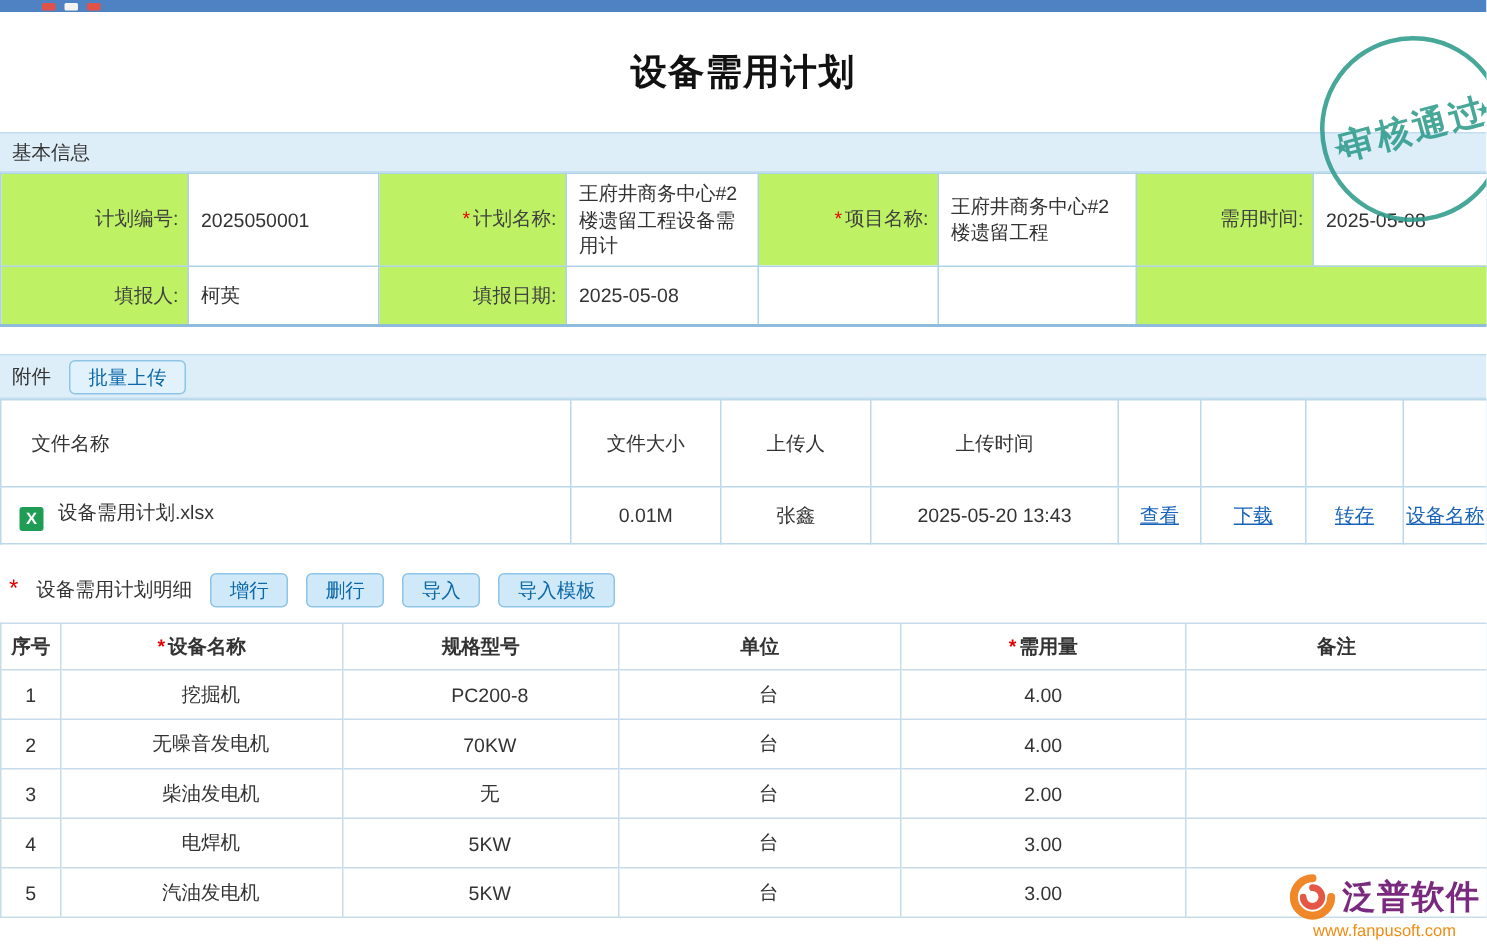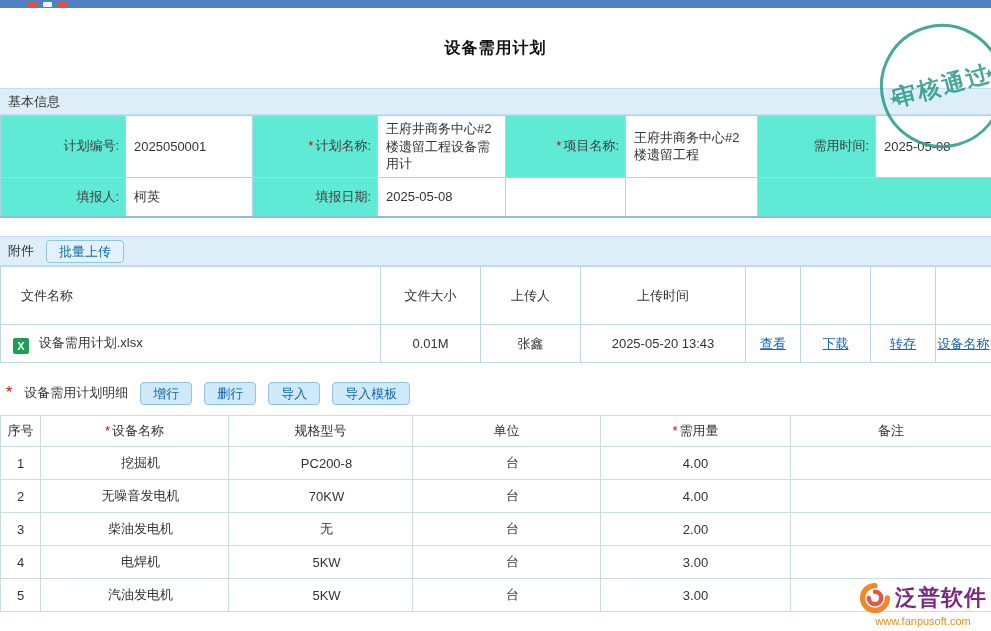--- a/index.html
+++ b/index.html
@@ -16,7 +16,7 @@
 
   
   .title-wrap { height:80px; display:flex; align-items:center; justify-content:center; }
-  .title { font-size:16px; font-weight:bold; color:#111; letter-spacing:1px; }
+  .title { font-size:24px; font-weight:bold; color:#111; letter-spacing:1px; }
 
   
   .stamp { position:absolute; top:24px; left:880px; width:124px; height:124px;

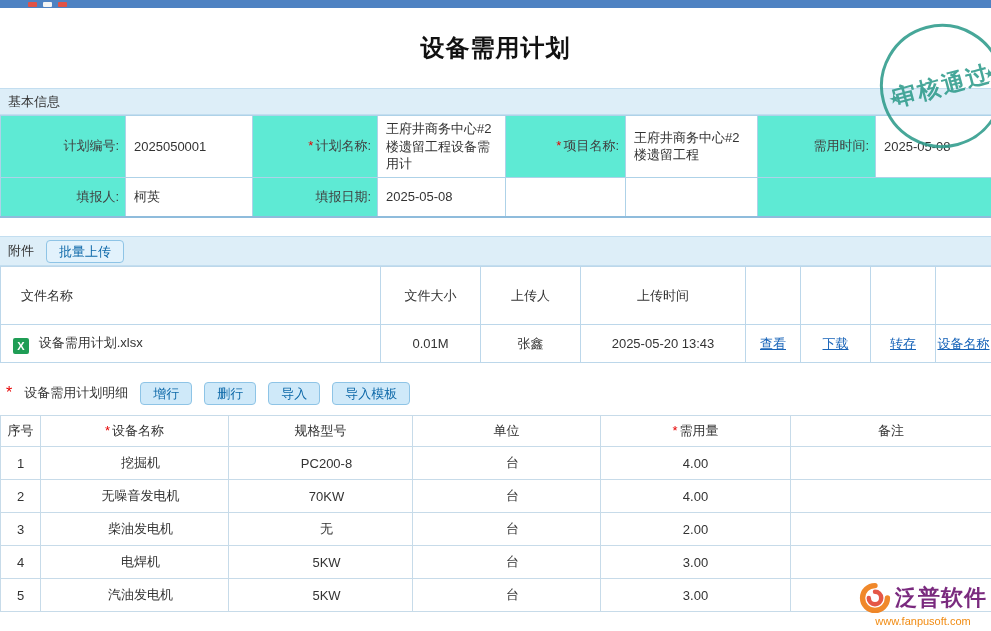--- a/index.html
+++ b/index.html
@@ -43,7 +43,7 @@
   .info-table { width:991px; border-collapse:collapse; table-layout:fixed; }
   .info-table td { border:1px solid #aed2e8; font-size:13px; vertical-align:middle; }
   .info-table { border-bottom:2px solid #8fbcdc; }
-  .lbl { background:#5eead4; text-align:right; padding:0 6px; color:#404040; }
+  .lbl { background:#bef264; text-align:right; padding:0 6px; color:#404040; }
   .val { background:#fff; text-align:left; padding:4px 8px; line-height:1.35; }
   tr.r1 { height:58px; } tr.r2 { height:40px; } tr.r3 { height:40px; }
   .req { color:#e60000; margin-right:2px; }

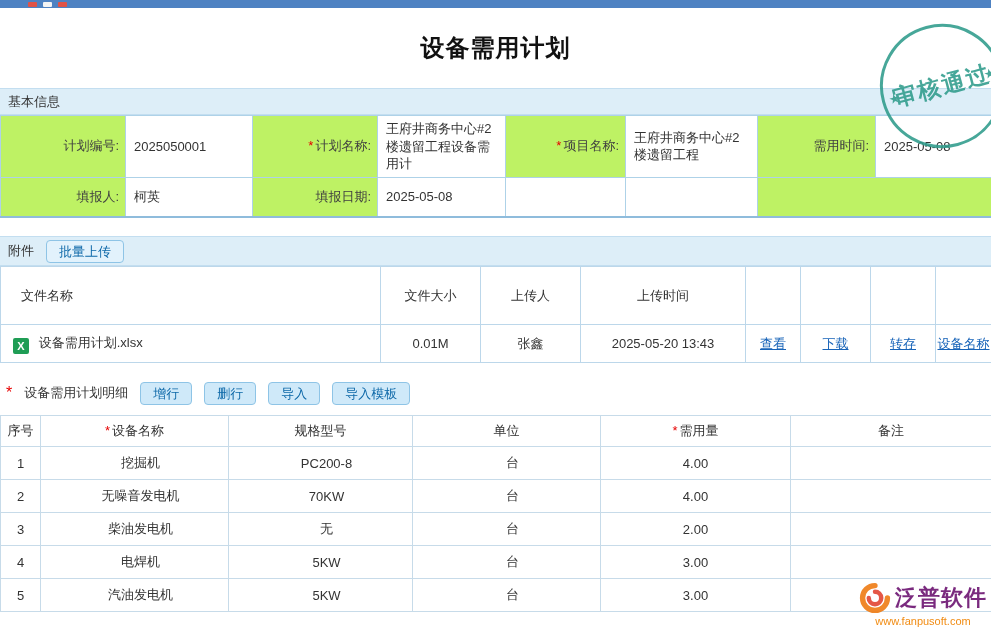--- a/index.html
+++ b/index.html
@@ -68,7 +68,7 @@
 
   .detail-table { margin-top:8px; width:991px; border-collapse:collapse; table-layout:fixed; }
   .detail-table th, .detail-table td { border:1px solid #c7dbe9; font-size:13px; }
-  .detail-table th { font-weight:normal; height:31px; color:#333; text-align:center; }
+  .detail-table th { font-weight:bold; height:31px; color:#333; text-align:center; }
   tr.dr { height:33px; }
   td.l { text-align:center; padding-left:12px; }
 

